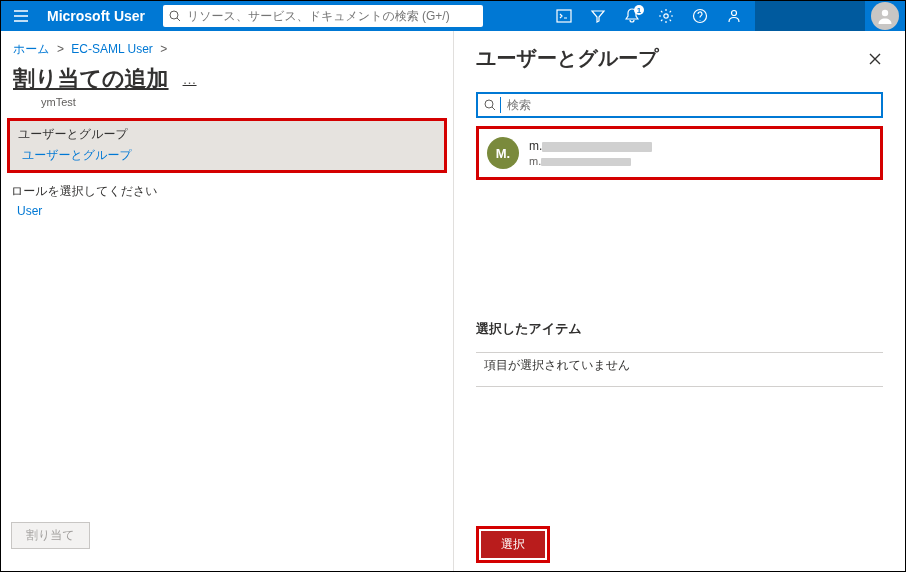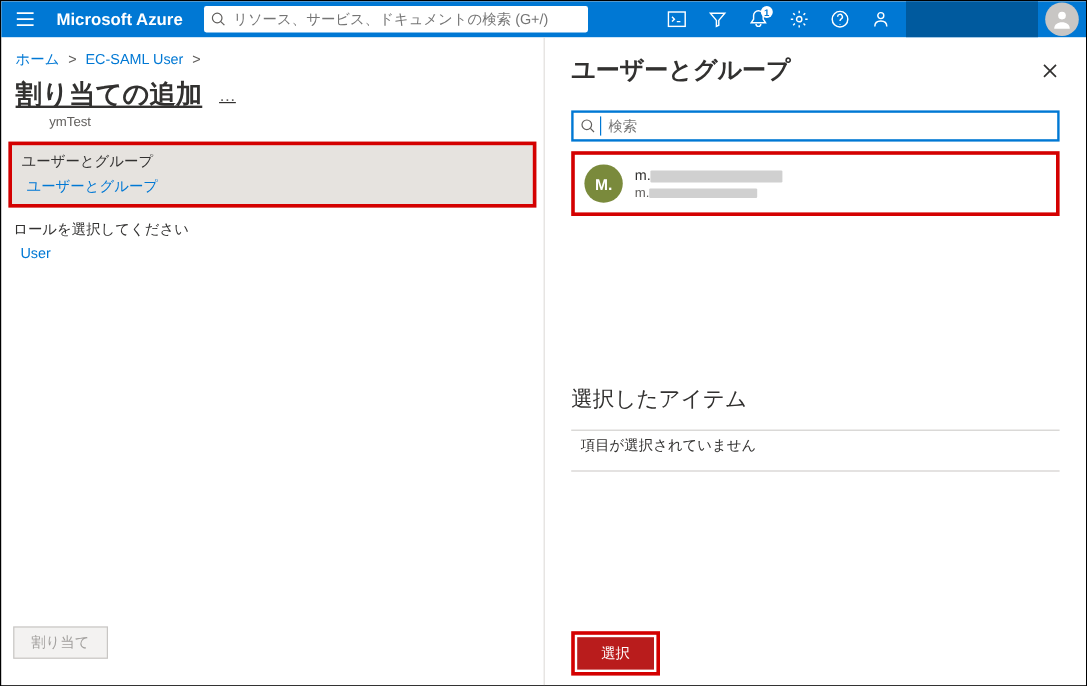--- a/index.html
+++ b/index.html
@@ -84,7 +84,7 @@
         <path d="M1 2h14M1 7h14M1 12h14" stroke-width="1.5"></path>
       </svg>
   </div>
-  <div class="brand">Microsoft Azure</div>
+  <div class="brand">Microsoft User</div>
   <div class="search-wrap">
     <span class="sicon">
       <svg width="12" height="12" viewBox="0 0 12 12">

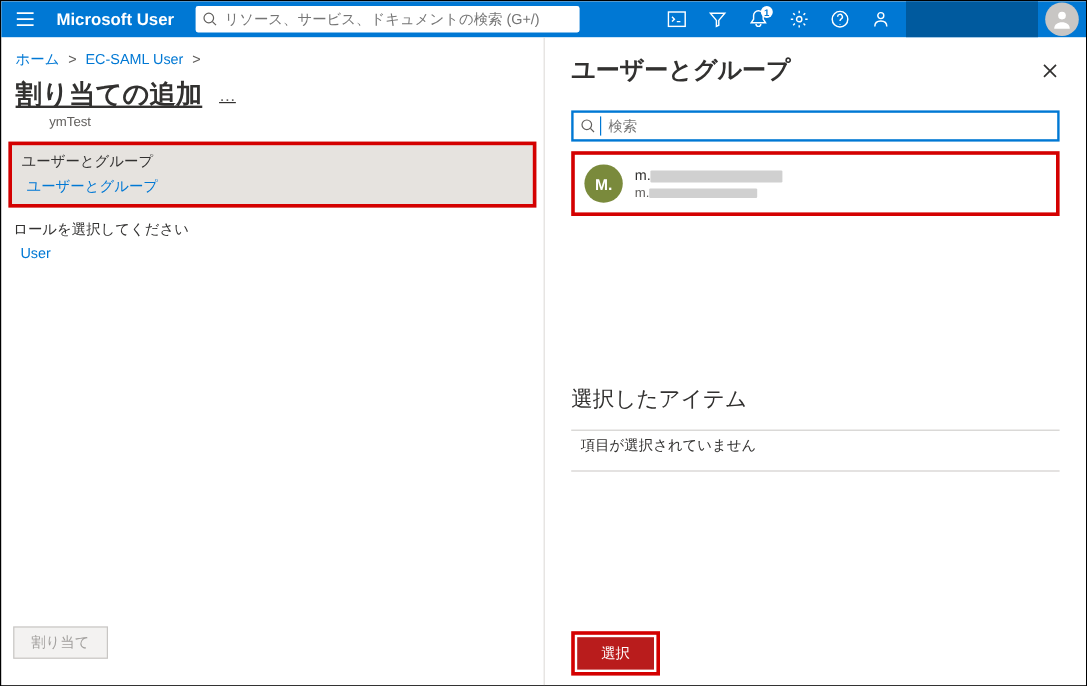--- a/index.html
+++ b/index.html
@@ -67,7 +67,7 @@
   .blur-bar { display:inline-block; height:10px; background:#d0d0d0; vertical-align:middle; border-radius:1px;}
   
   .selected-section { padding: 140px 22px 4px 22px;}
-  .selected-hdr { font-size:18px; font-weight:400; padding-bottom:12px;}
+  .selected-hdr { font-size:13px; font-weight:700; padding-bottom:12px;}
   .selected-none { font-size:12px; color:#323130; padding:4px 0 10px 8px;}
   .sel-divider { border-bottom:1px solid #d2d0ce; margin-top:2px;}
   

